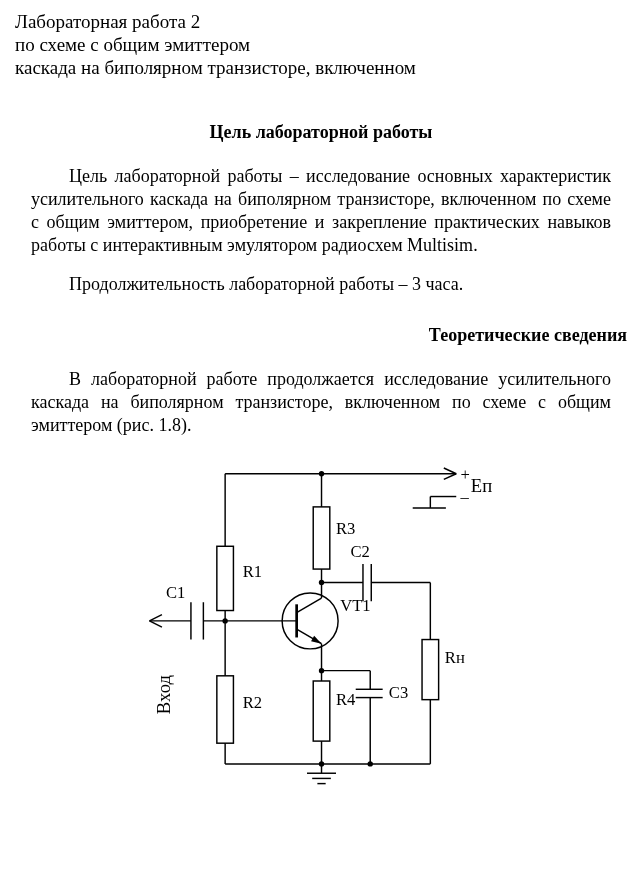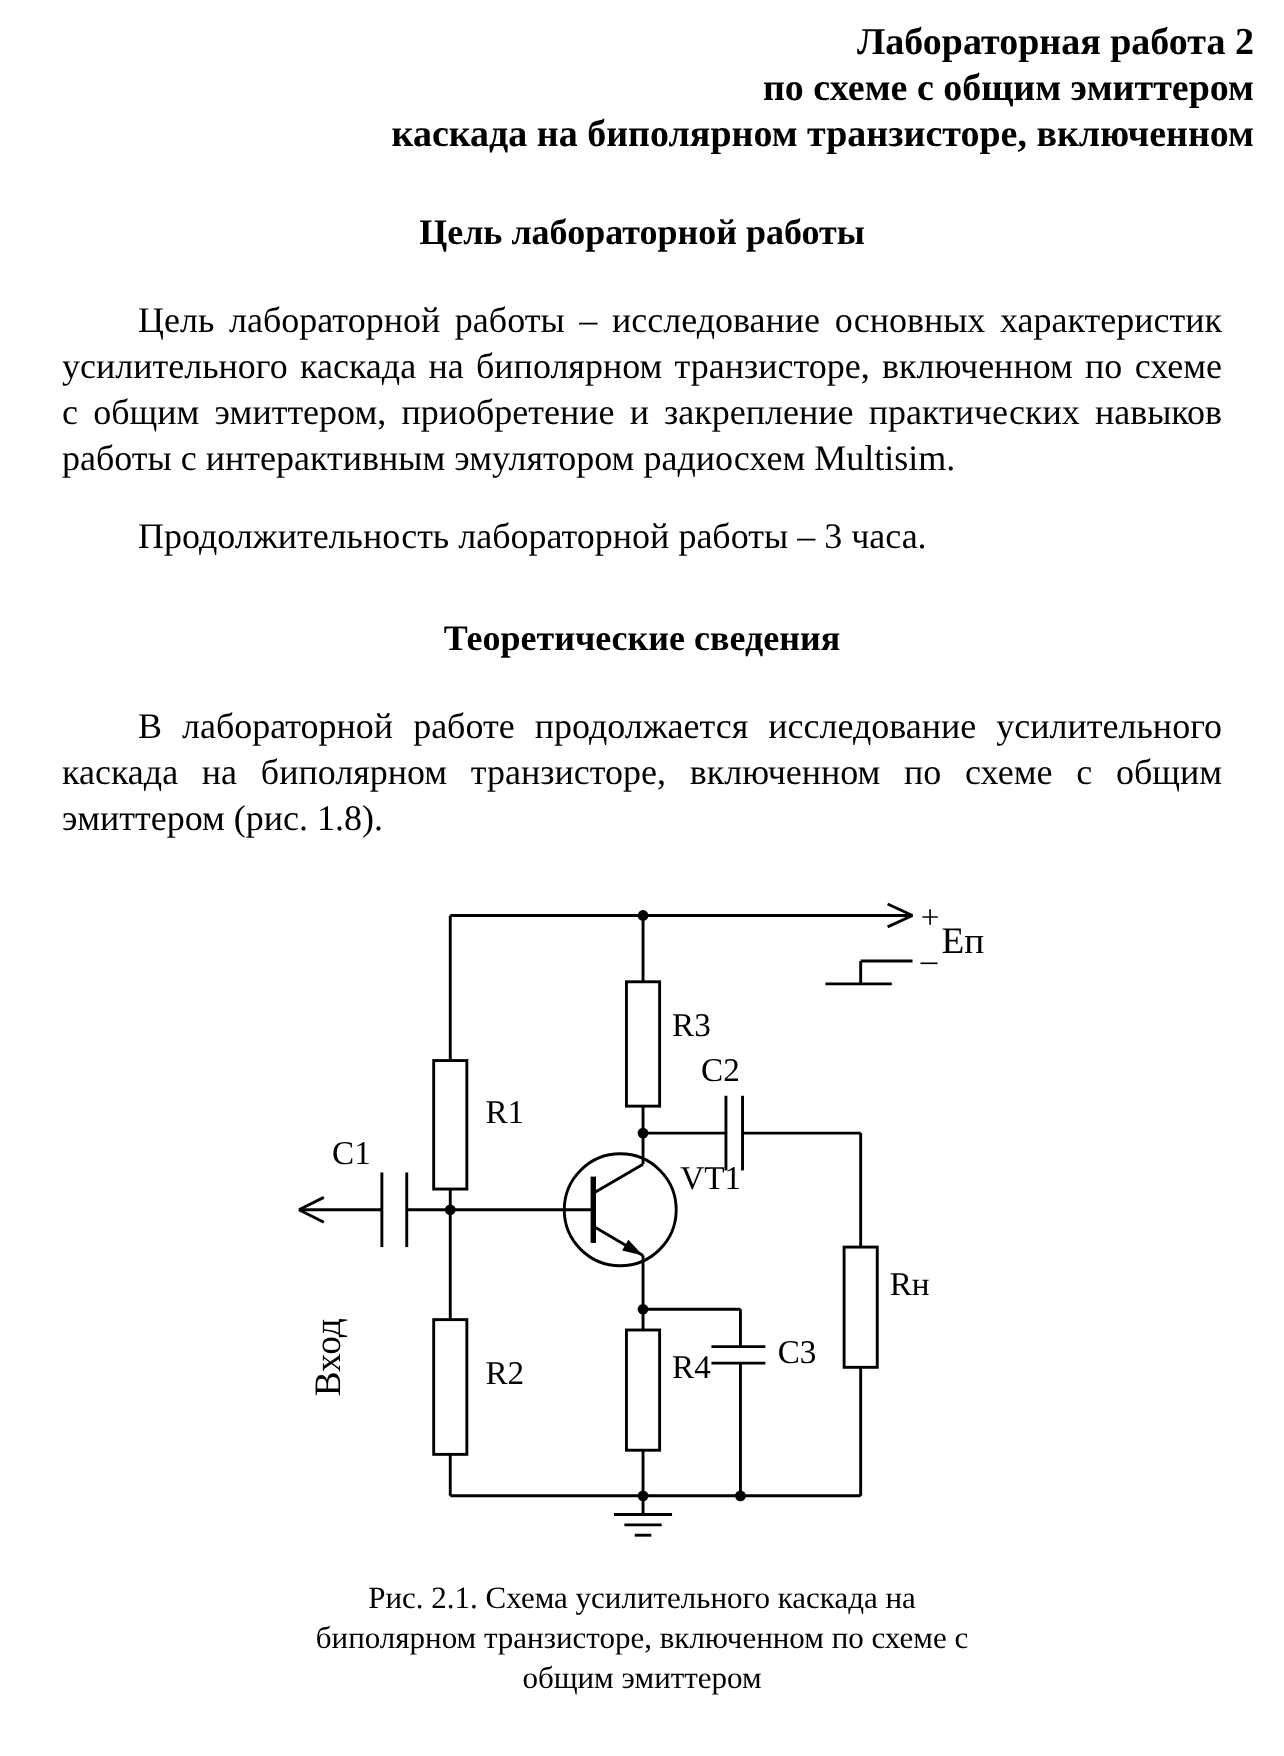--- a/index.html
+++ b/index.html
@@ -12,7 +12,7 @@
   }
   .page { padding: 10px 15px 0 15px; }
 
-  .title { text-align: right; font-weight: bold; font-size: 19px; line-height: 23px; }
+  .title { text-align: left; font-weight: normal; font-size: 19px; line-height: 23px; }
   .title-line { display: block; }
 
   .heading {

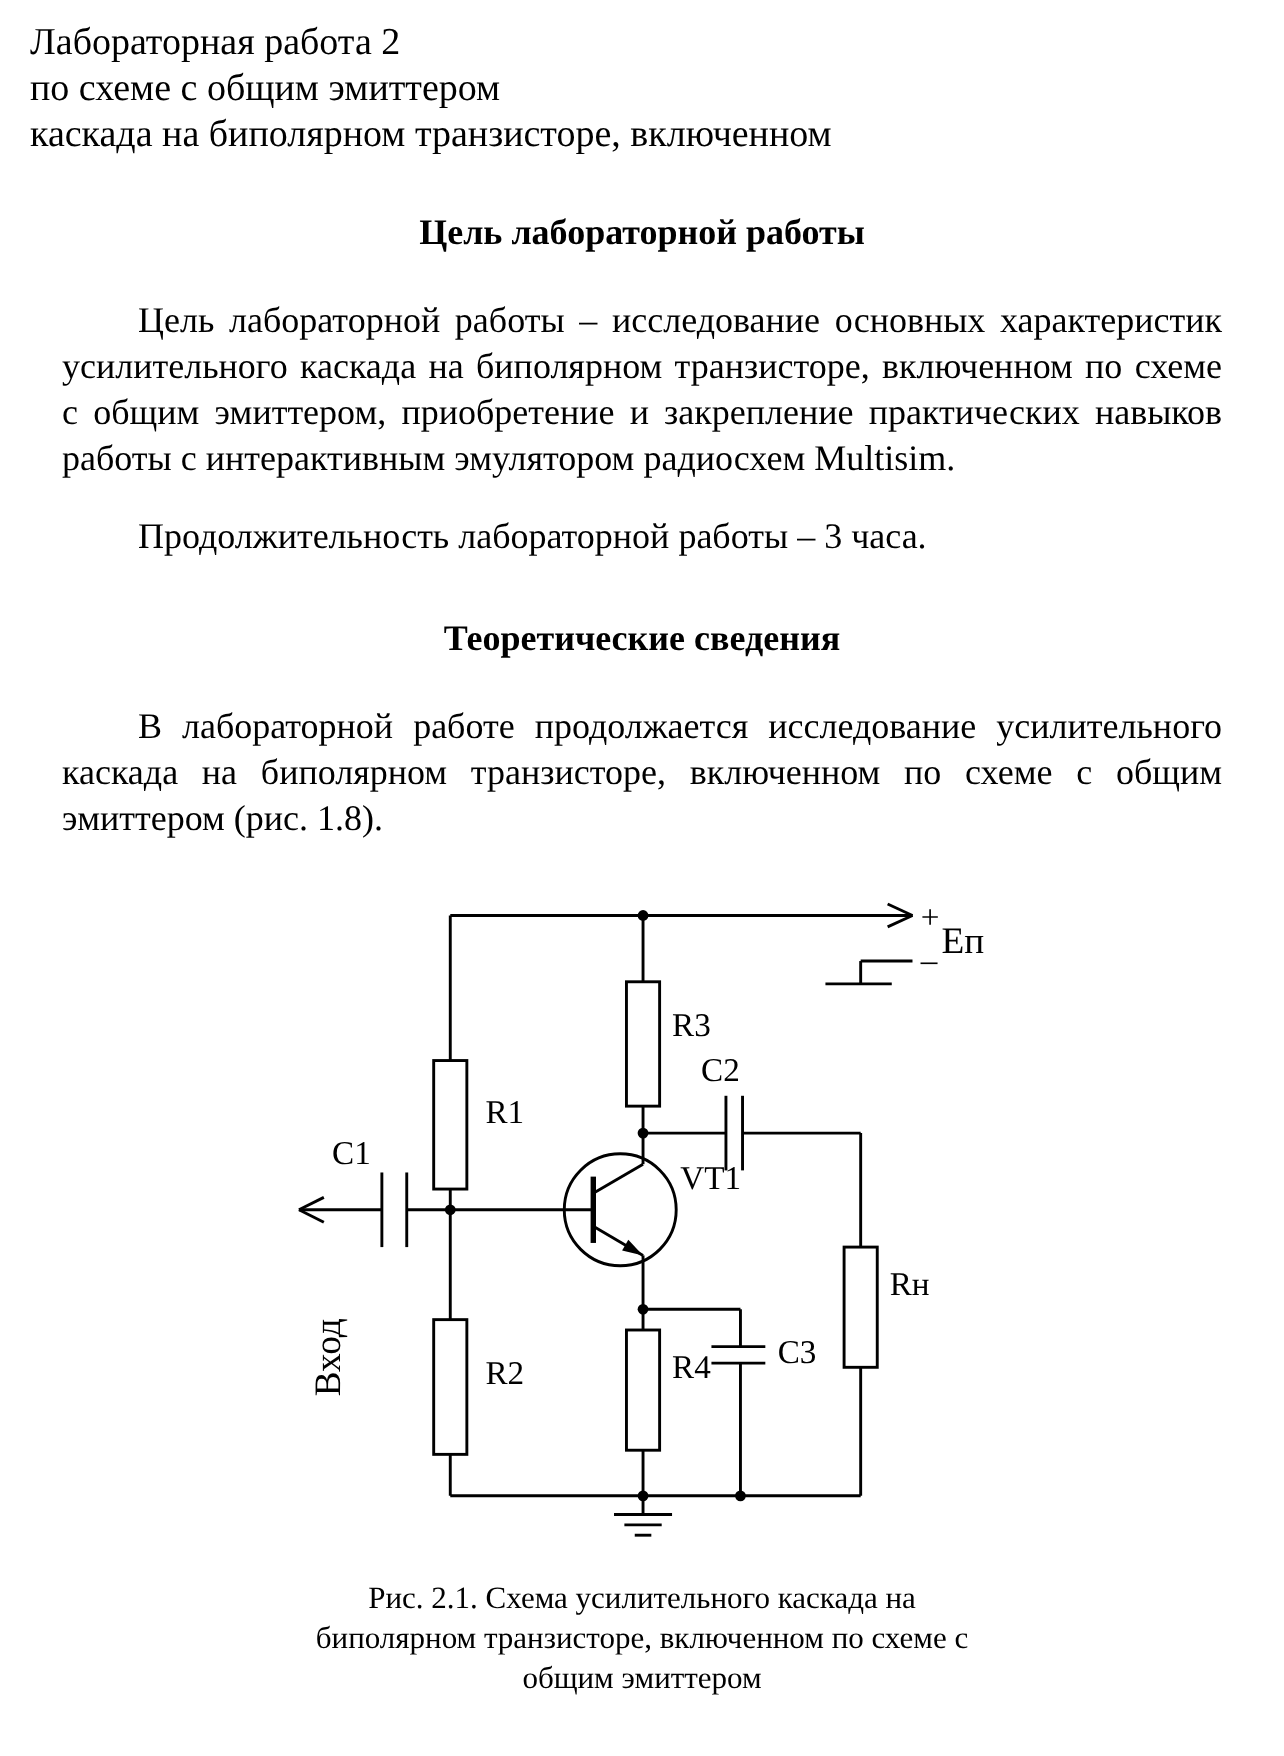--- a/index.html
+++ b/index.html
@@ -19,7 +19,7 @@
     text-align: center; font-weight: bold;
     font-size: 18px; line-height: 22px;
   }
-  .heading-purpose { margin-top: 26px; }
+  .heading-purpose { margin-top: 42px; }
   .heading-theory  { margin-top: 28px; }
 
   .body-para {

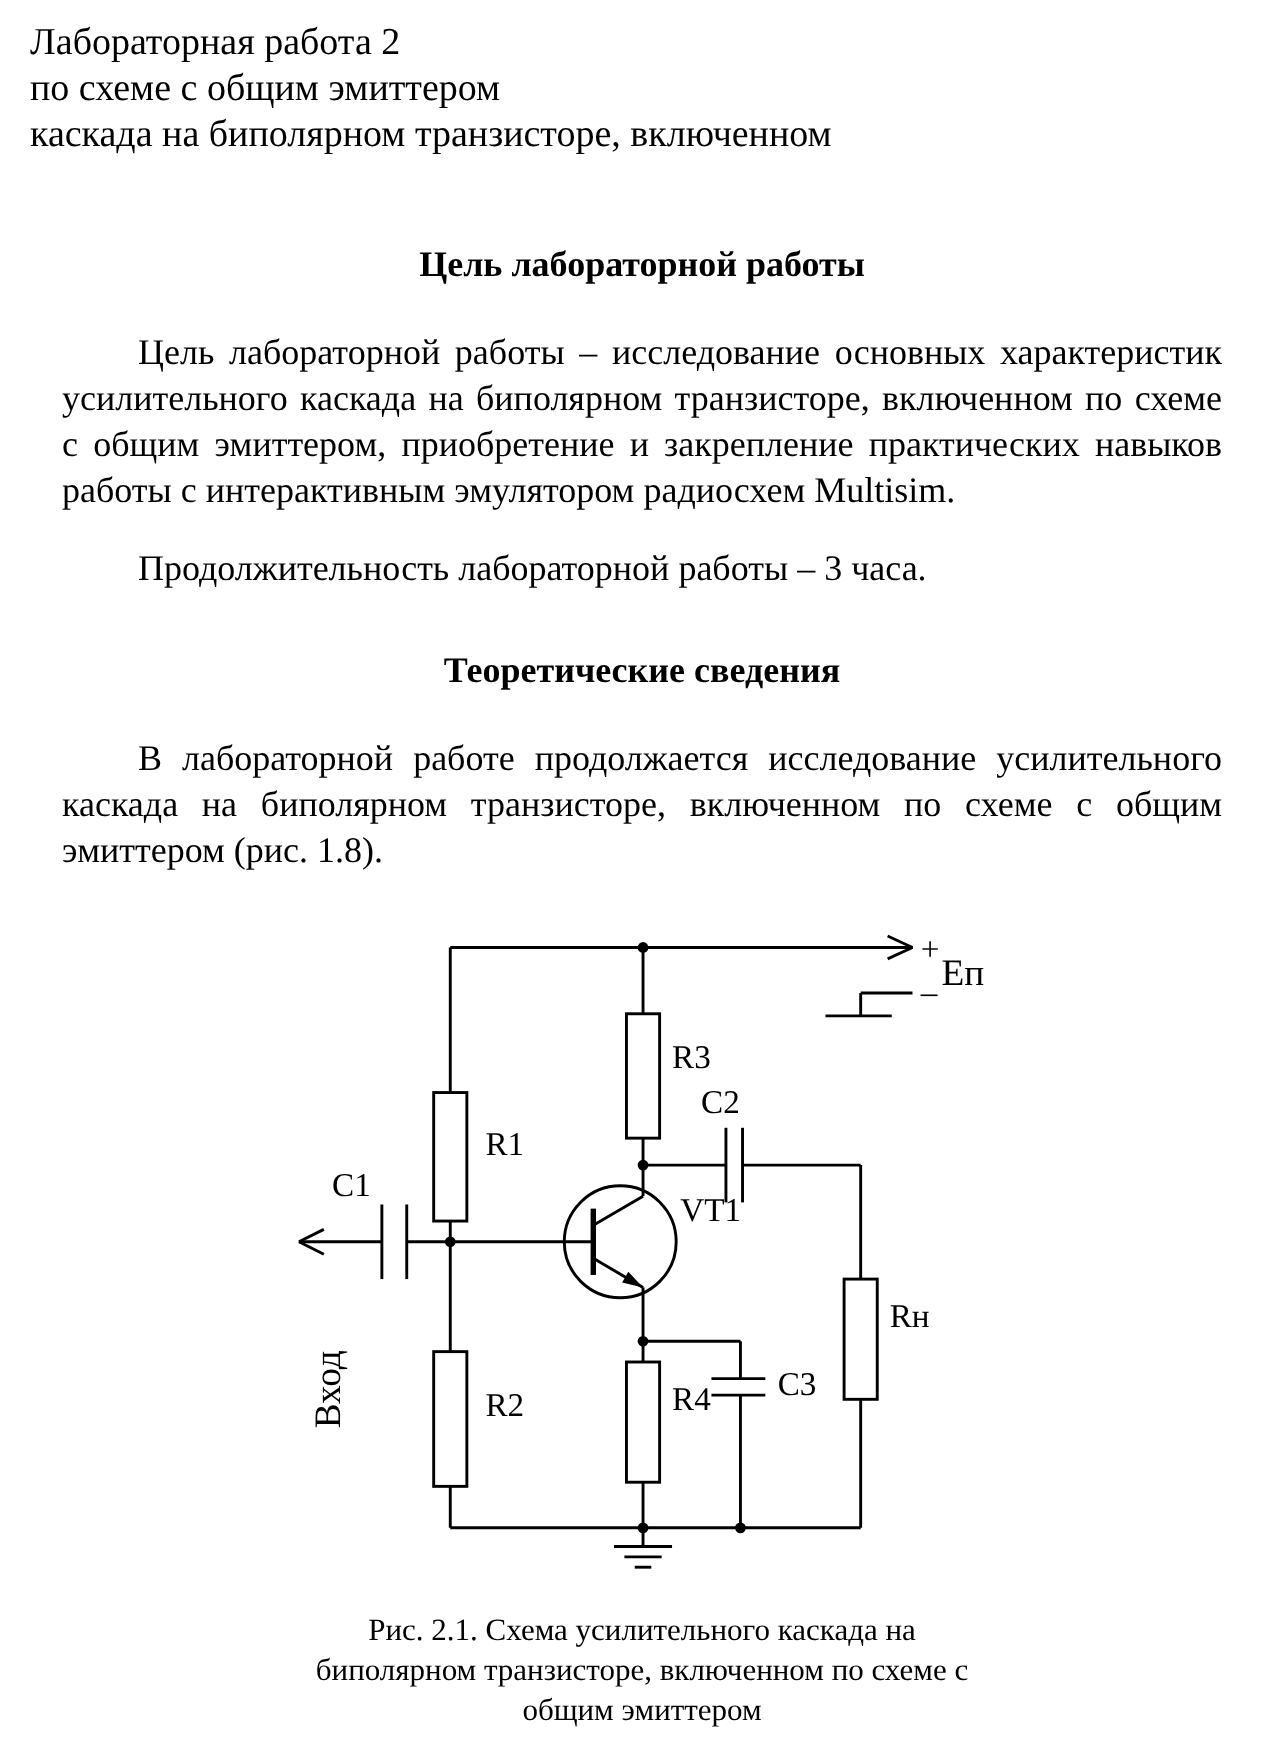--- a/index.html
+++ b/index.html
@@ -20,7 +20,7 @@
     font-size: 18px; line-height: 22px;
   }
   .heading-purpose { margin-top: 42px; }
-  .heading-theory  { margin-top: 28px; }
+  .heading-theory  { margin-top: 28px; text-align: right; }
 
   .body-para {
     font-size: 18px; line-height: 23px;

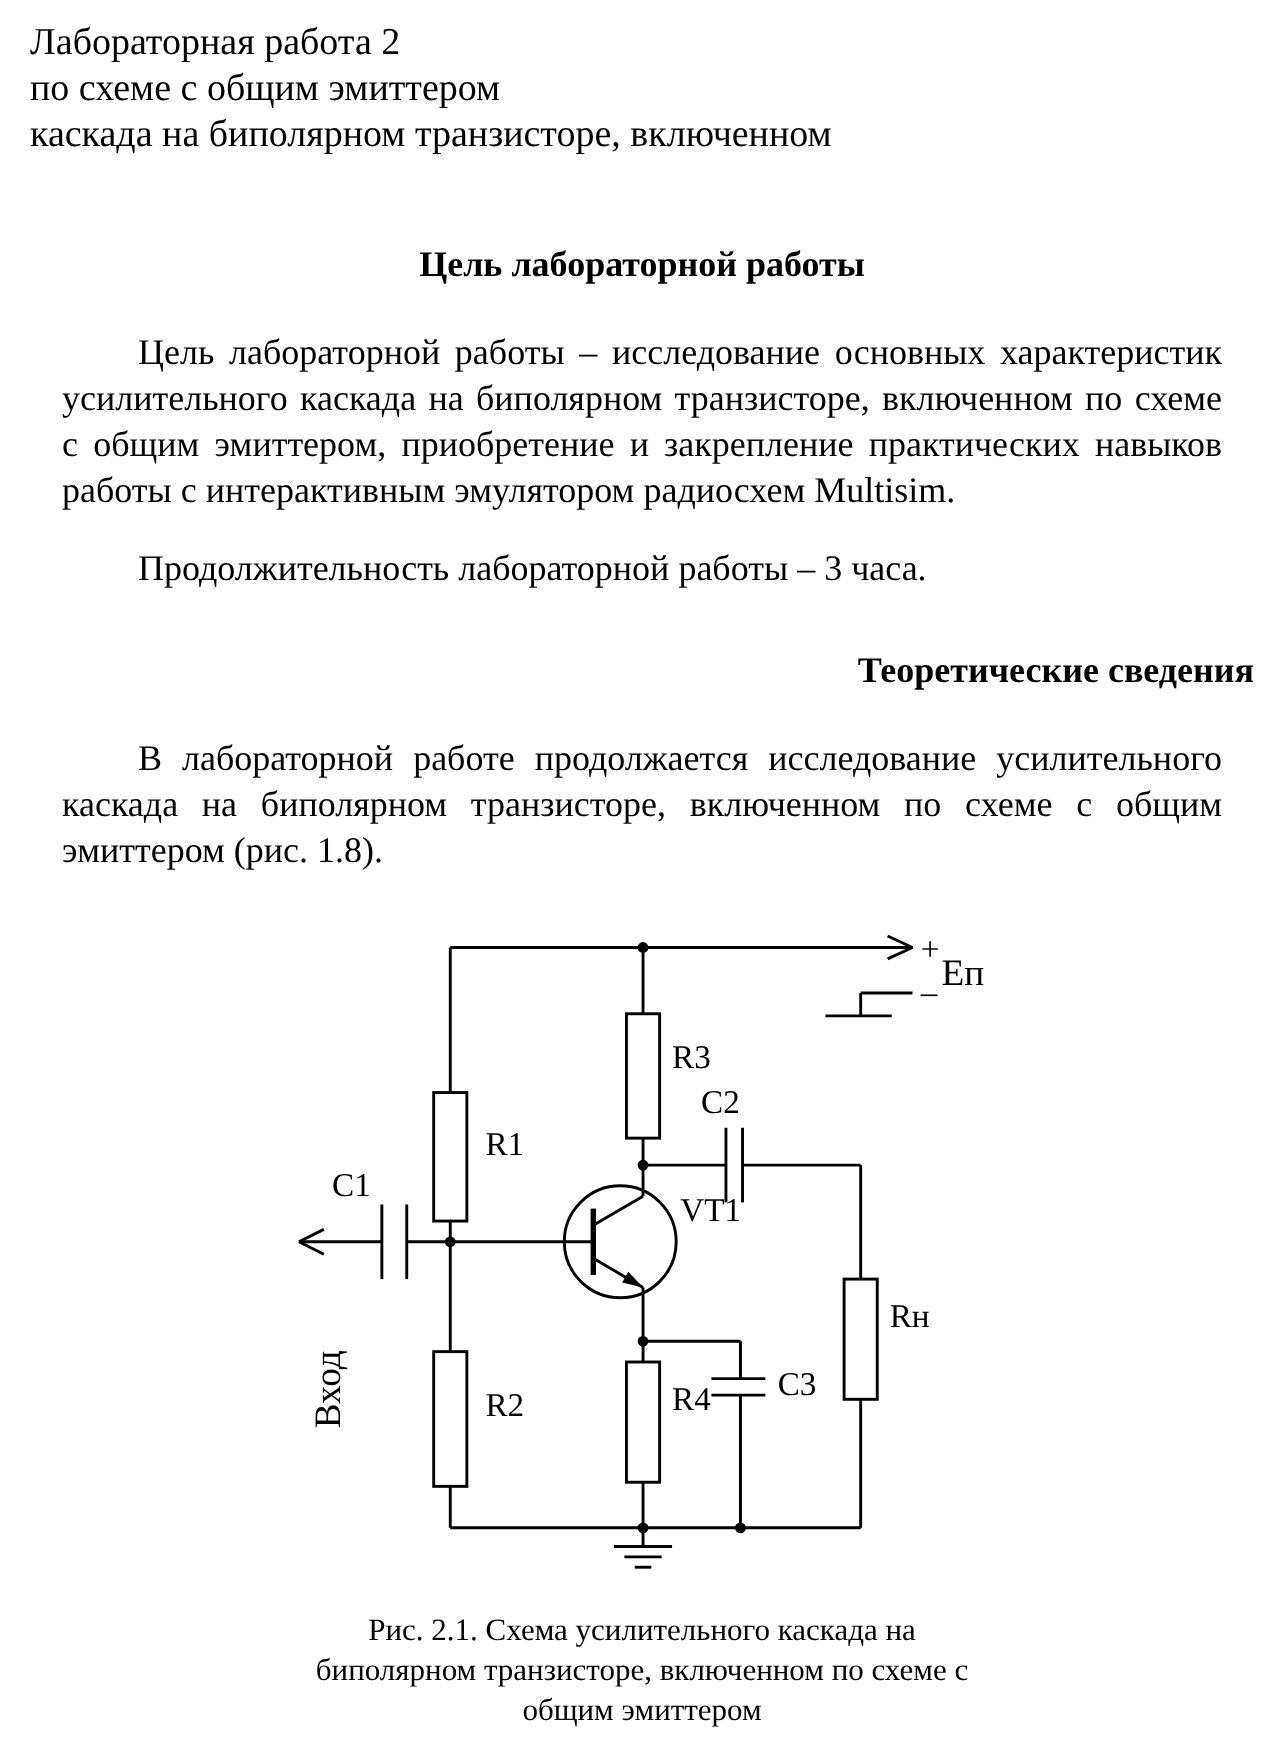--- a/index.html
+++ b/index.html
@@ -176,7 +176,6 @@
       </g>
     </svg>
 
-    <figcaption class="figcaption">Рис. 2.1. Схема усилительного каскада на биполярном транзисторе, включенном по схеме с общим эмиттером</figcaption>
   </figure>
 
 </div>

